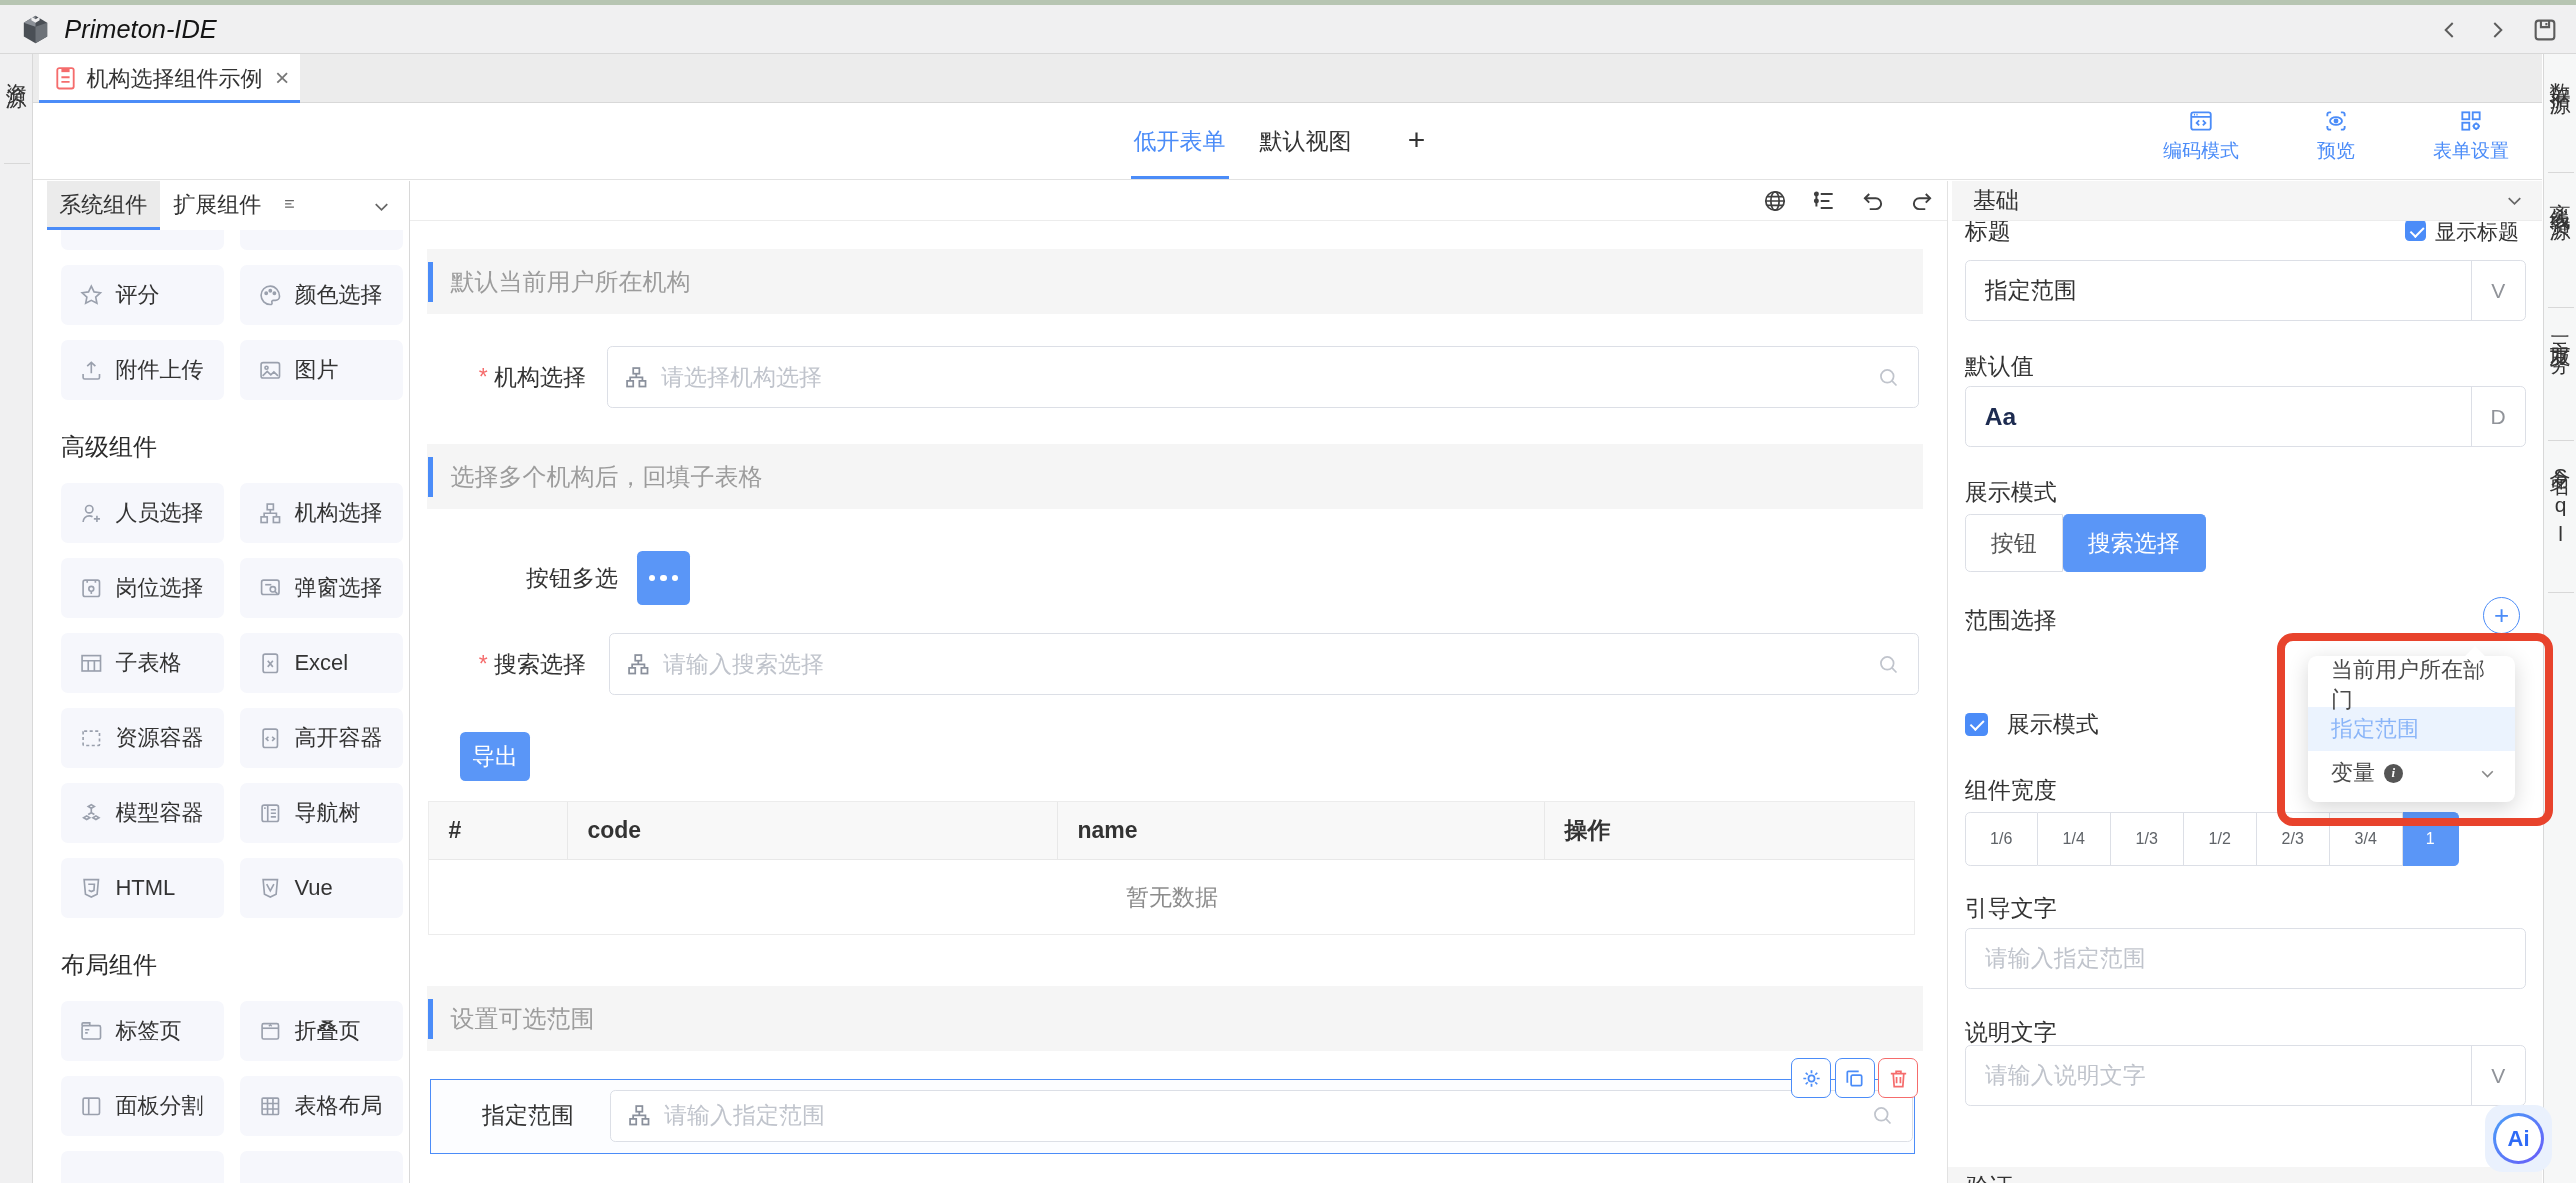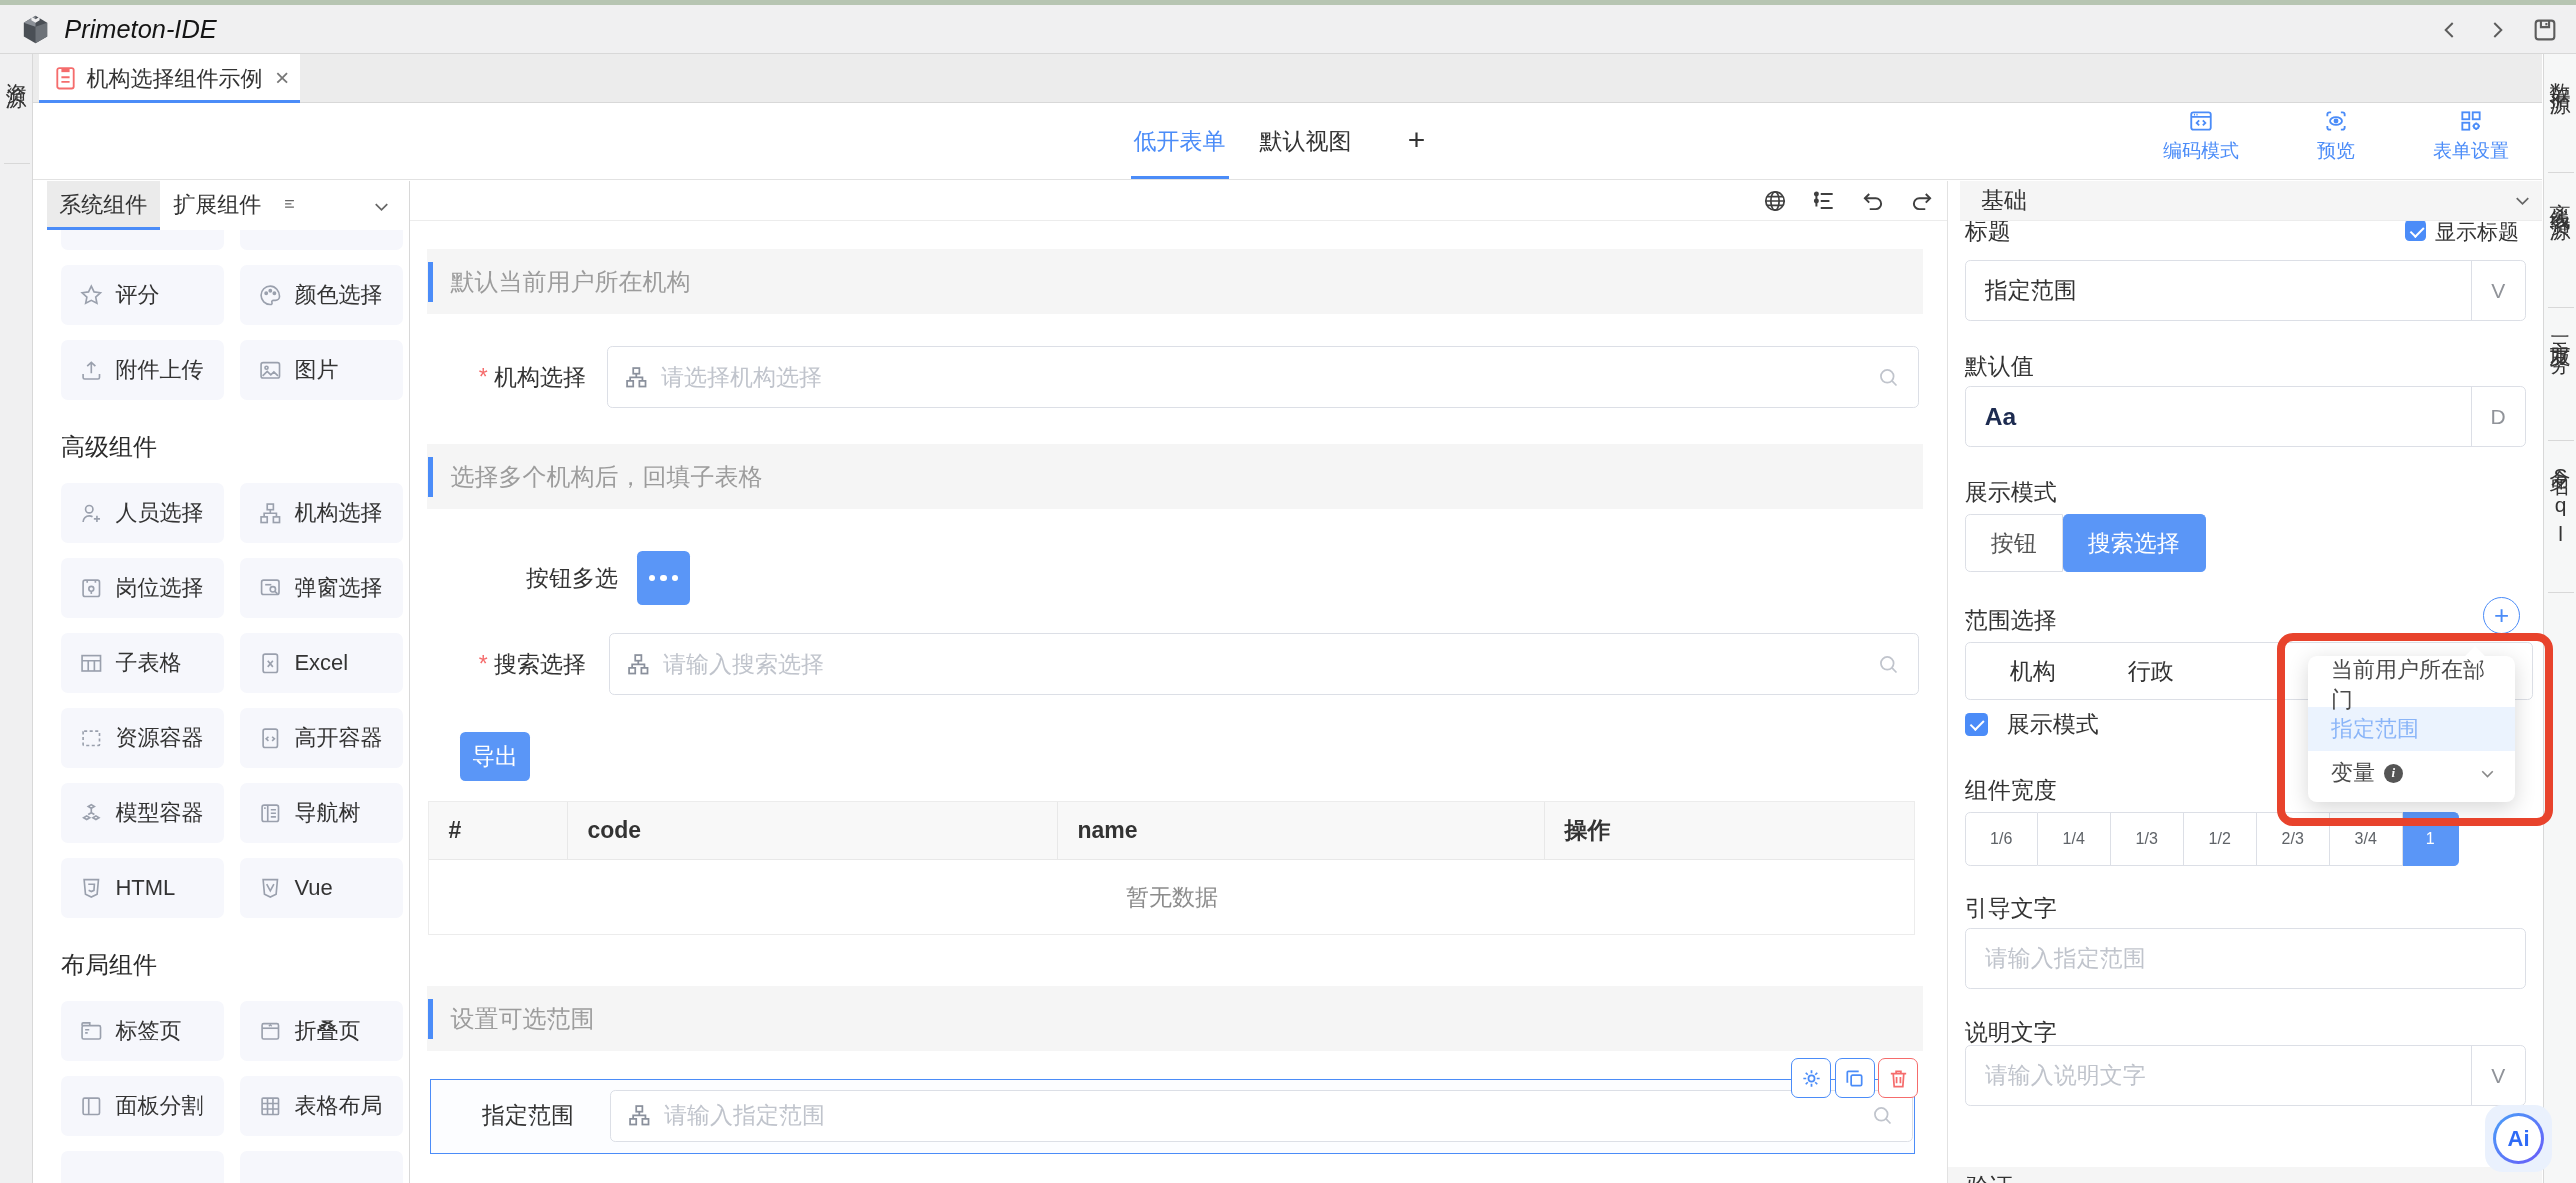--- a/index.html
+++ b/index.html
@@ -100,7 +100,7 @@
   
   #inspector { left:1947px; top:181px; width:595px; height:1003px; background:#fff;
     border-left:0.9px solid #e2e2e2; overflow:hidden; }
-  #insp-head { position:absolute; left:12px; top:0; width:595px; height:40px; background:#f5f5f5;
+  #insp-head { position:absolute; left:4px; top:0; width:595px; height:40px; background:#f5f5f5;
     border-bottom:0.9px solid #ececec; display:flex; align-items:center; padding:0 21px; z-index:6; }
   #insp-head .t { font-size:23px; color:#333; }
   #insp-head .chev { margin-left:auto; color:#666; cursor:pointer; }

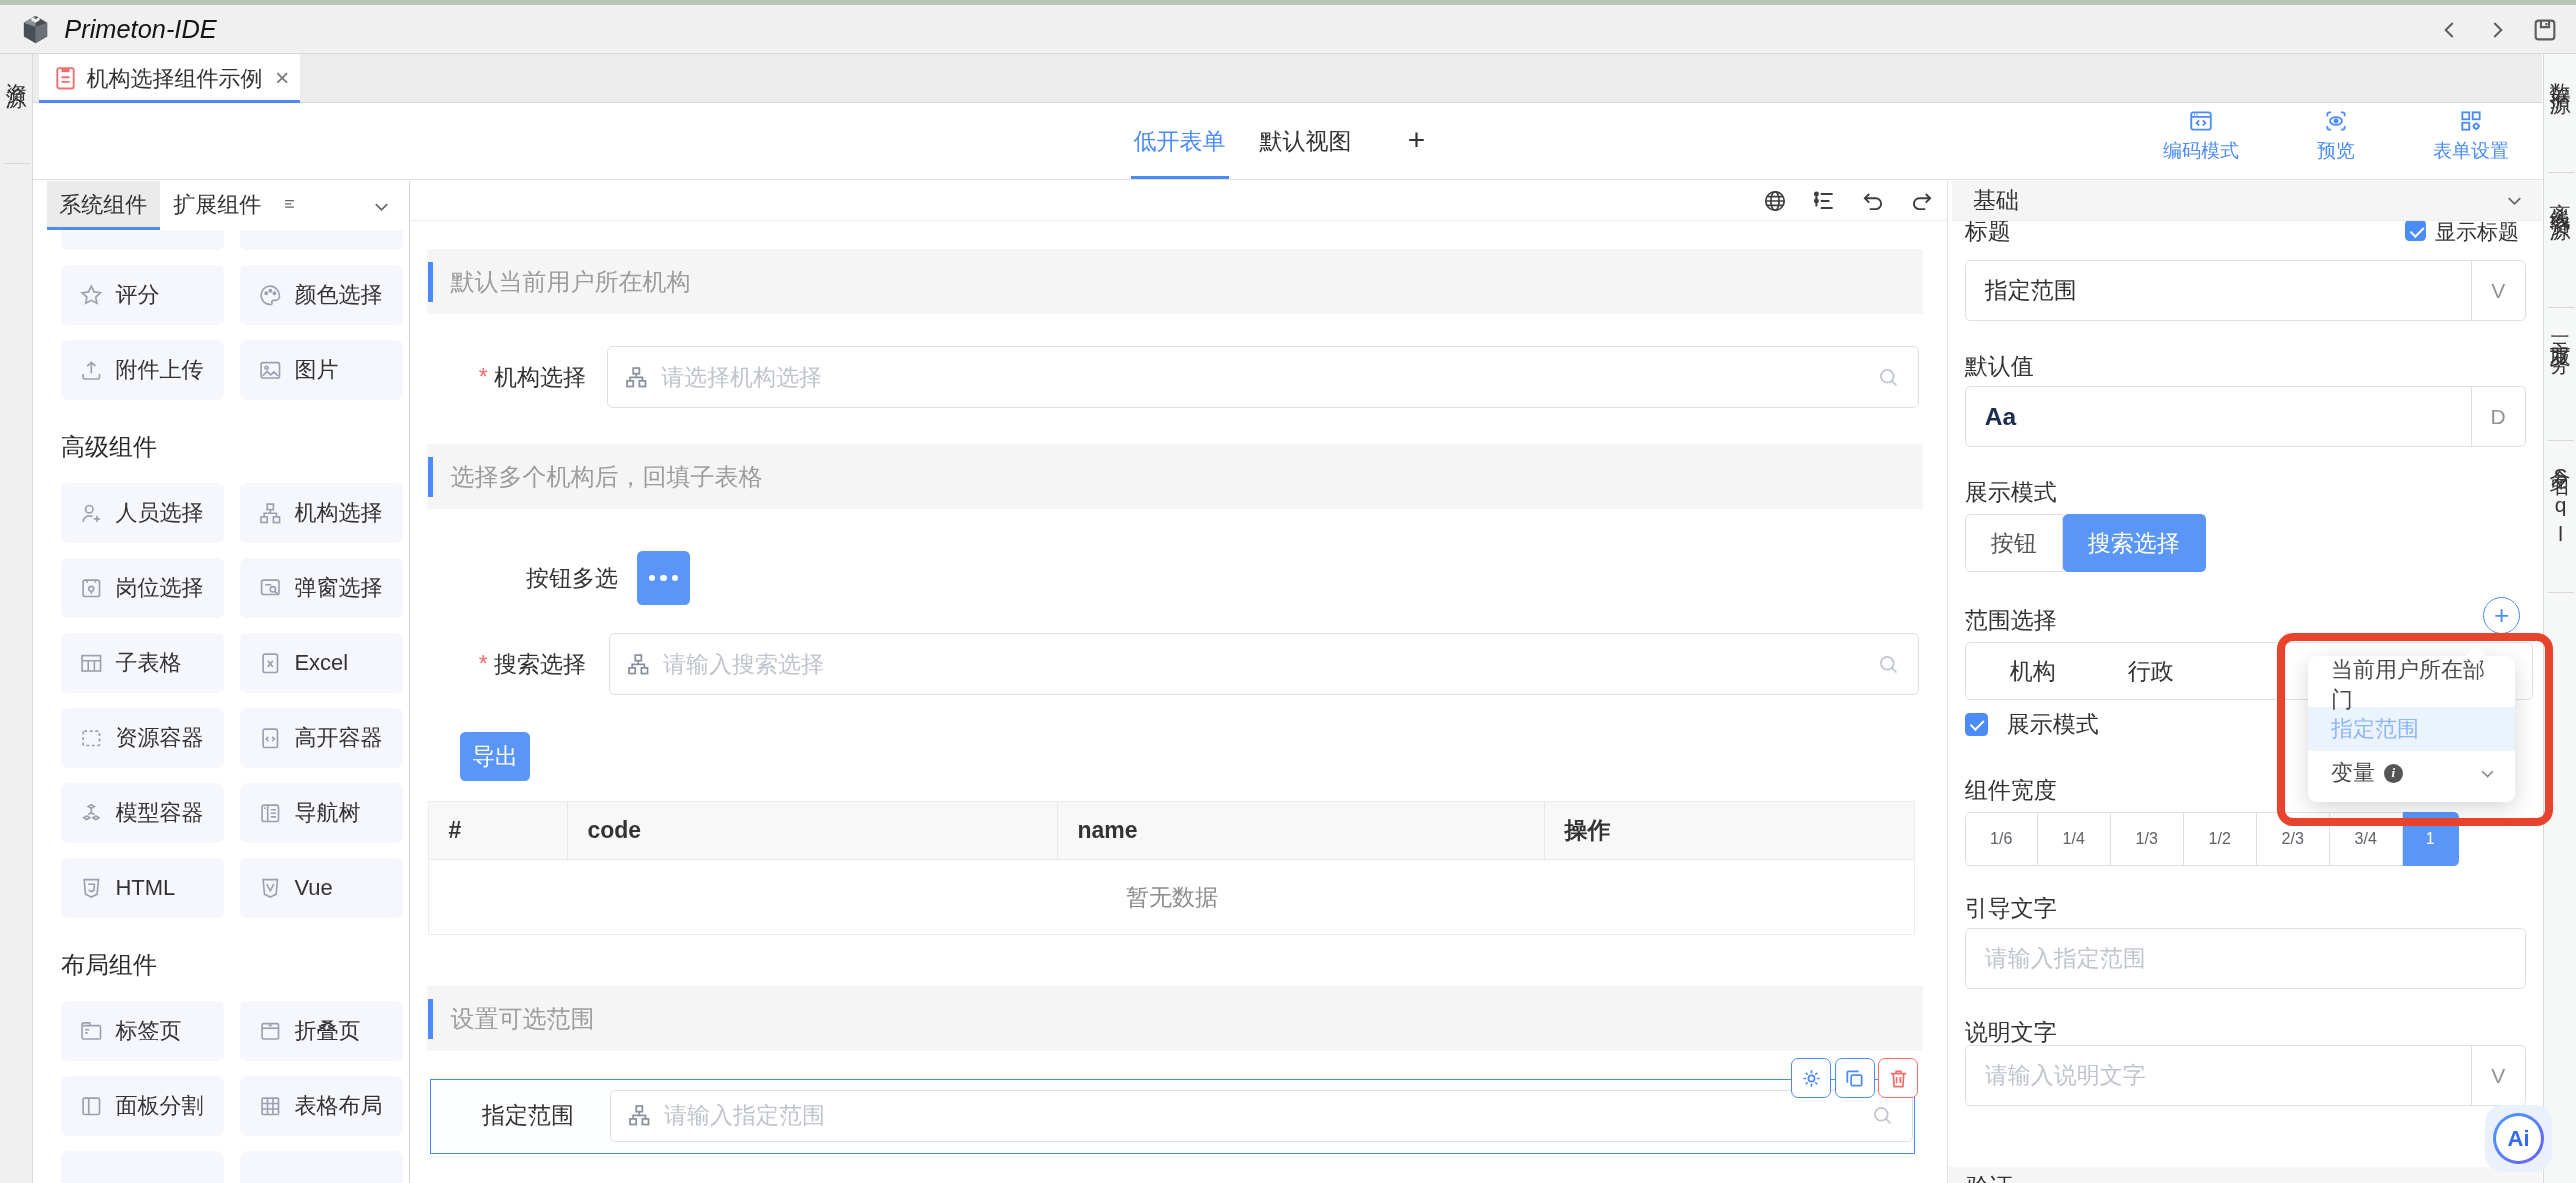--- a/index.html
+++ b/index.html
@@ -654,10 +654,6 @@
 
   <span class="ilabel" style="top:424px">范围选择</span>
   <span id="plus-circle">+</span>
-  <div id="range-row">
-    <span class="v1">机构</span>
-    <span class="v2">行政</span>
-  </div>
 
   <div id="include-row">
     <span class="cbx"></span>

